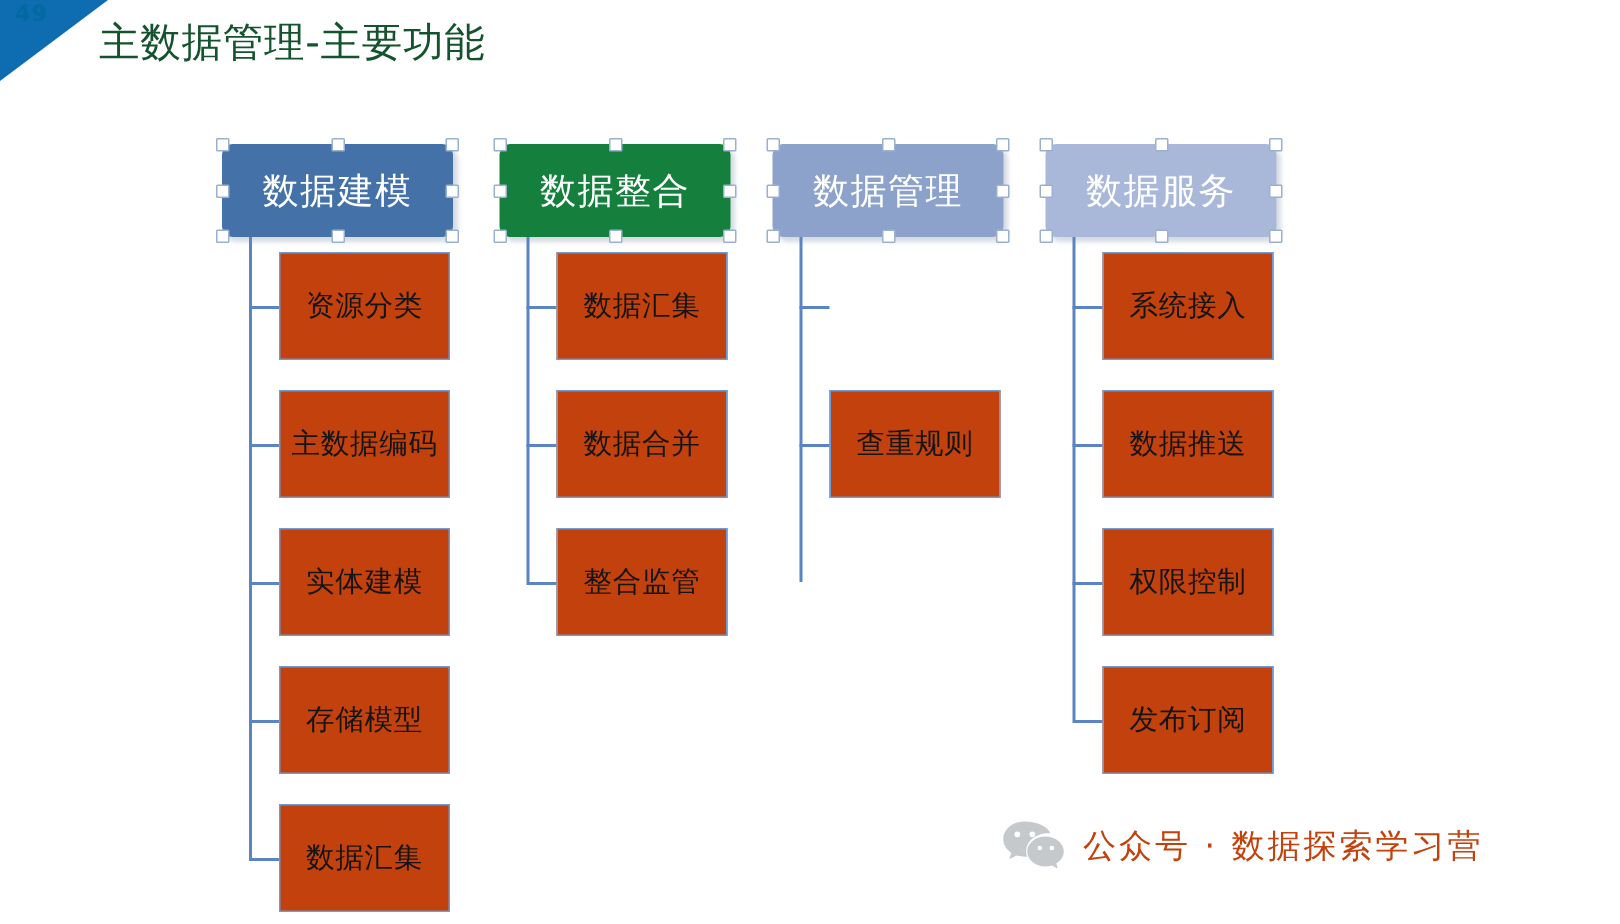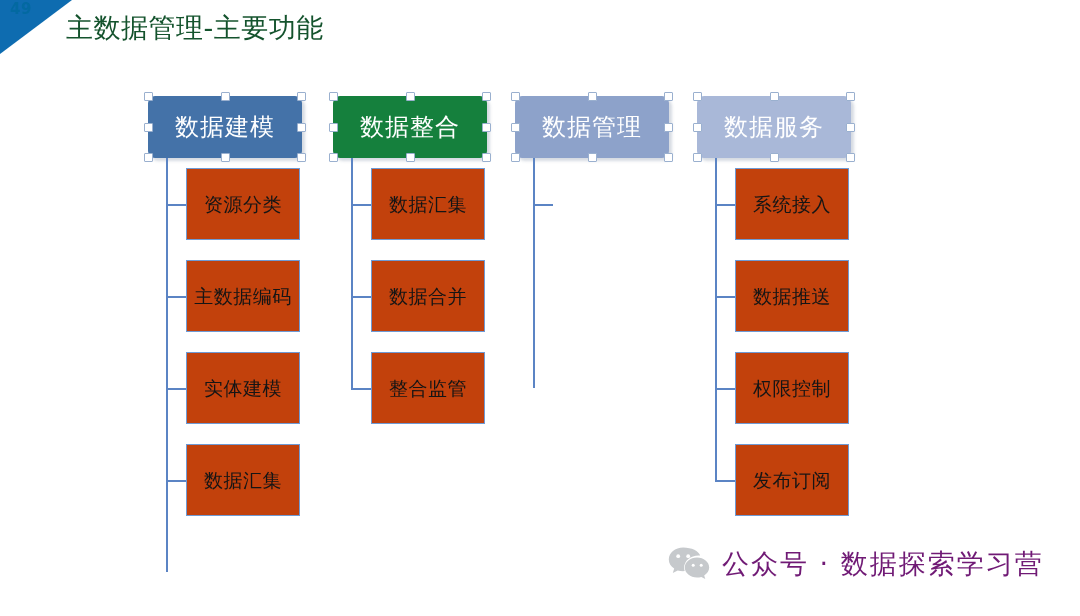--- a/index.html
+++ b/index.html
@@ -270,6 +270,12 @@
         <div class="spine" style="height: 230px;"></div>
         <div class="child-row">
           <div class="stub"></div>
+        </div>
+        <div class="child-row">
+          <div class="stub"></div>
+          <div class="child-box">
+            <span class="label">查重规则</span>
+          </div>
         </div>
       </div>
     </div>

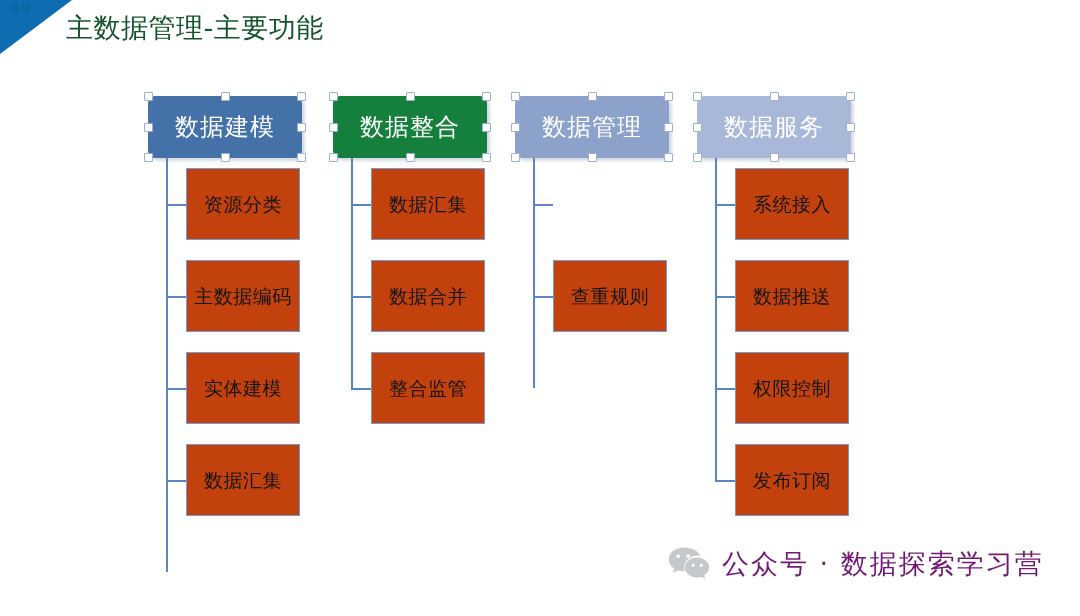--- a/index.html
+++ b/index.html
@@ -210,6 +210,12 @@
           <div class="stub"></div>
           <div class="child-box">
             <span class="label">实体建模</span>
+          </div>
+        </div>
+        <div class="child-row">
+          <div class="stub"></div>
+          <div class="child-box">
+            <span class="label">存储模型</span>
           </div>
         </div>
         <div class="child-row">

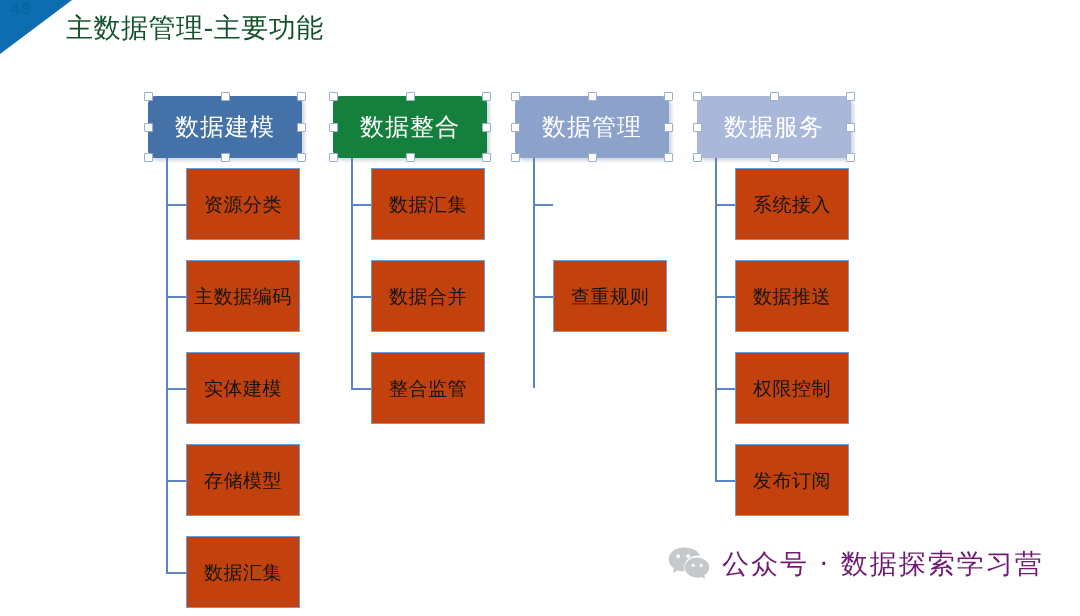--- a/index.html
+++ b/index.html
@@ -162,9 +162,9 @@
     pointer-events: none;
   }
   #watermark .wm-text {
-    font-size: 27px;
+    font-size: 22px;
     letter-spacing: 2px;
-    color: #701a75;
+    color: #c2410c;
     white-space: nowrap;
   }
   #watermark .wechat-icon { display: block; }

